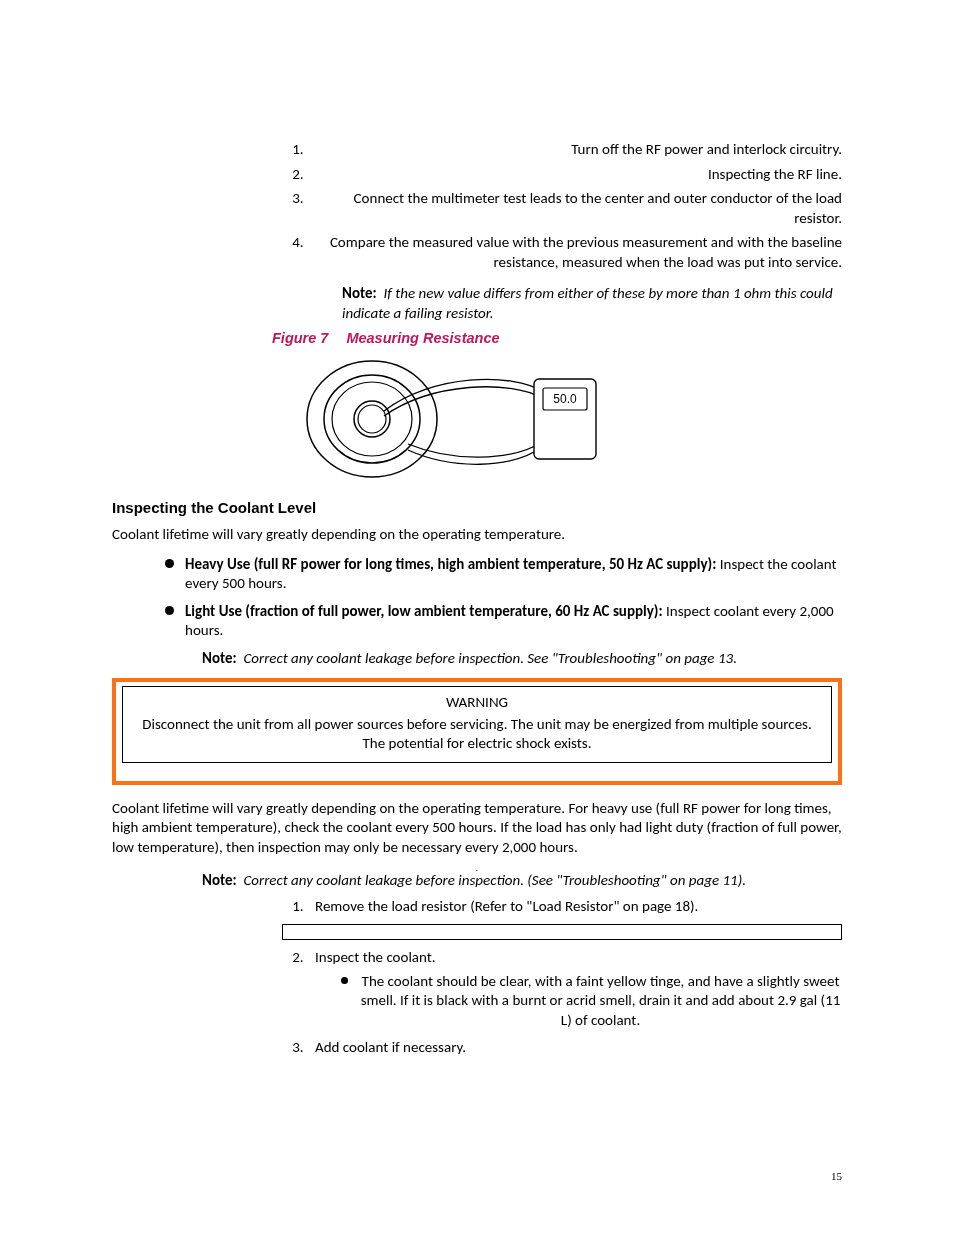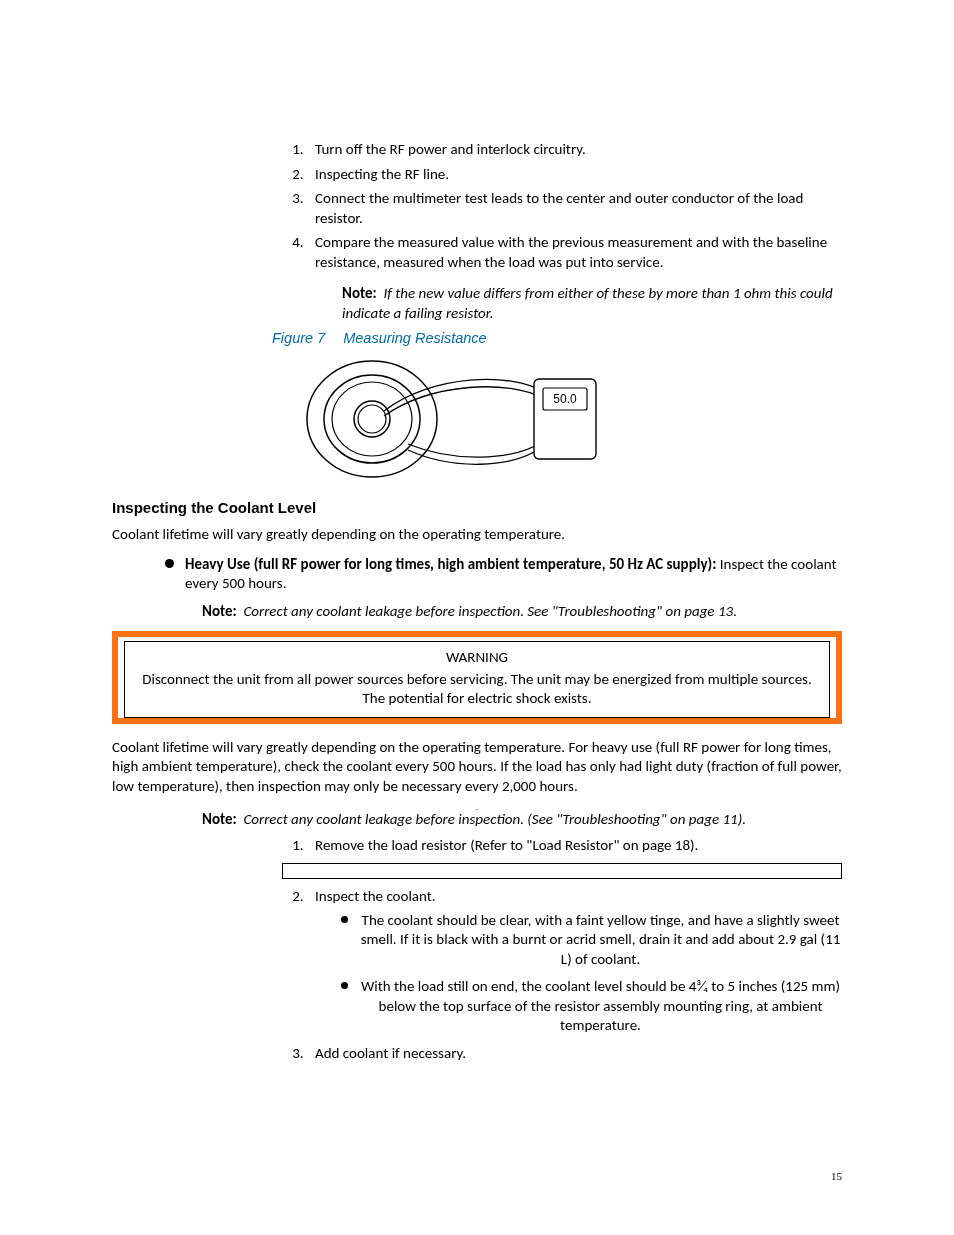--- a/index.html
+++ b/index.html
@@ -16,7 +16,7 @@
     line-height: 1.3;
   }
   .ol-top { margin: 0 0 12px 0; padding-left: 195px; }
-  .ol-top > li { padding-left: 8px; margin-bottom: 5px; }
+  .ol-top > li { padding-left: 8px; margin-bottom: 5px; text-align: right; }
   .note { margin-left: 230px; margin-bottom: 6px; }
   .note-2 { margin-left: 90px; margin-bottom: 6px; }
   .note strong, .note-2 strong { font-family: Calibri, sans-serif; }

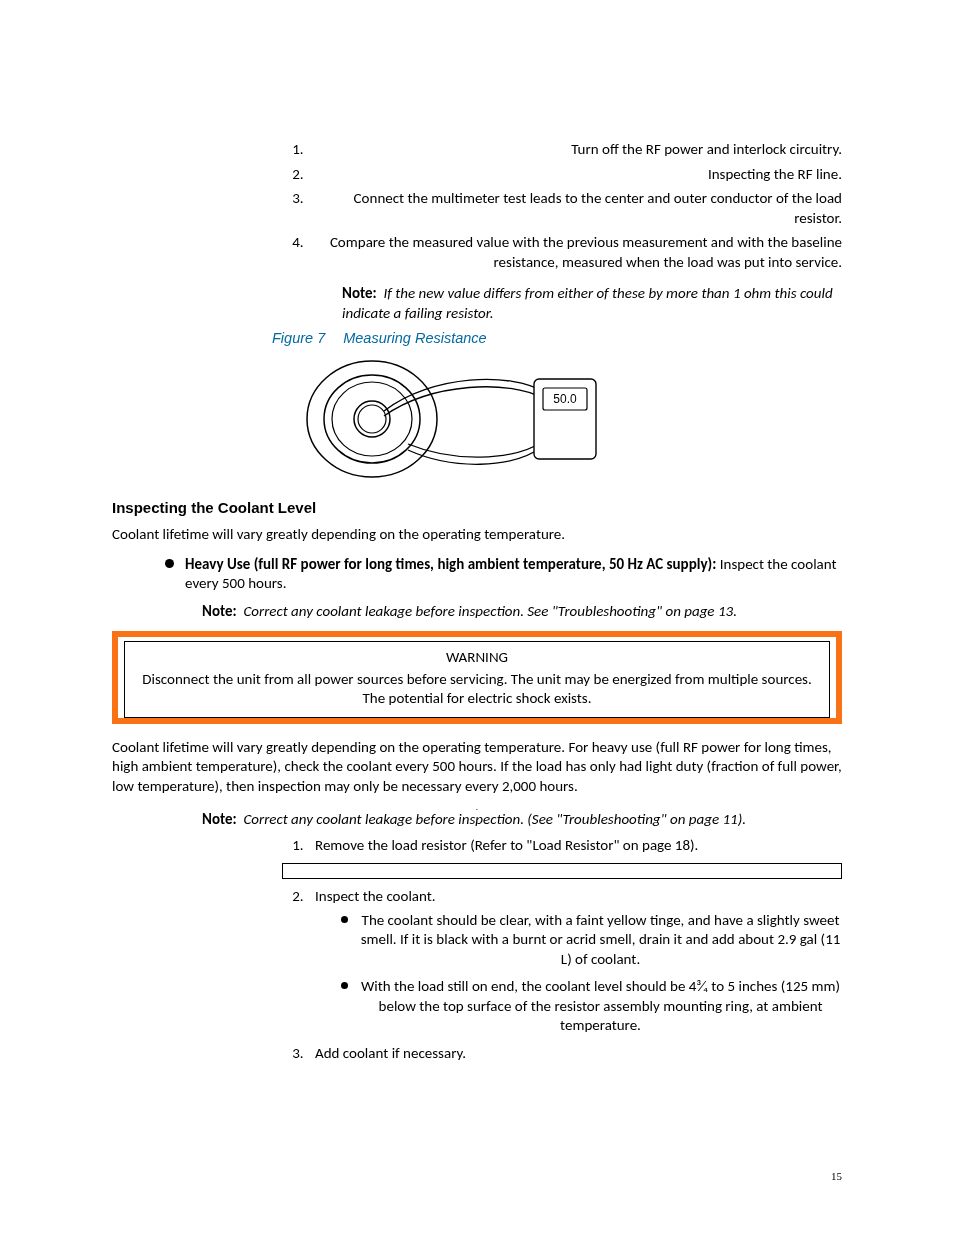--- a/index.html
+++ b/index.html
@@ -22,8 +22,8 @@
   .note strong, .note-2 strong { font-family: Calibri, sans-serif; }
   .note em, .note-2 em { font-style: italic; }
   .fig-caption {
-    color: #0369a1;
-    font-weight: normal;
+    color: #be185d;
+    font-weight: bold;
     font-style: italic;
     font-family: Arial, sans-serif;
     font-size: 14.5px;

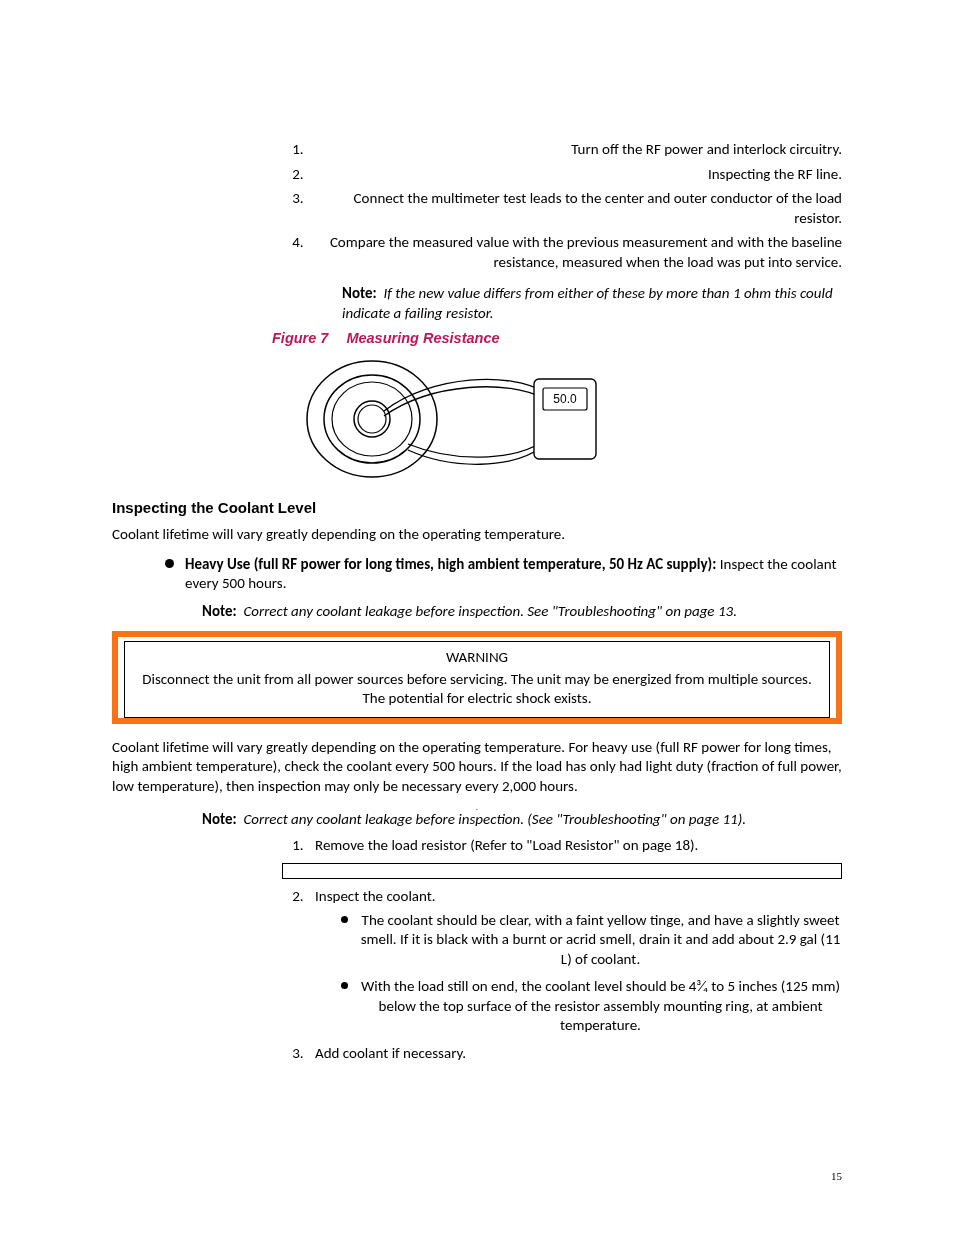--- a/index.html
+++ b/index.html
@@ -125,6 +125,10 @@
     <strong>Heavy Use (full RF power for long times, high ambient temperature, 50 Hz AC supply):</strong>
     <span>Inspect the coolant every 500 hours.</span>
   </li>
+  <li>
+    <strong>Light Use (fraction of full power, low ambient temperature, 60 Hz AC supply):</strong>
+    <span>Inspect coolant every 2,000 hours.</span>
+  </li>
 </ul>
 
 <div class="note-2">

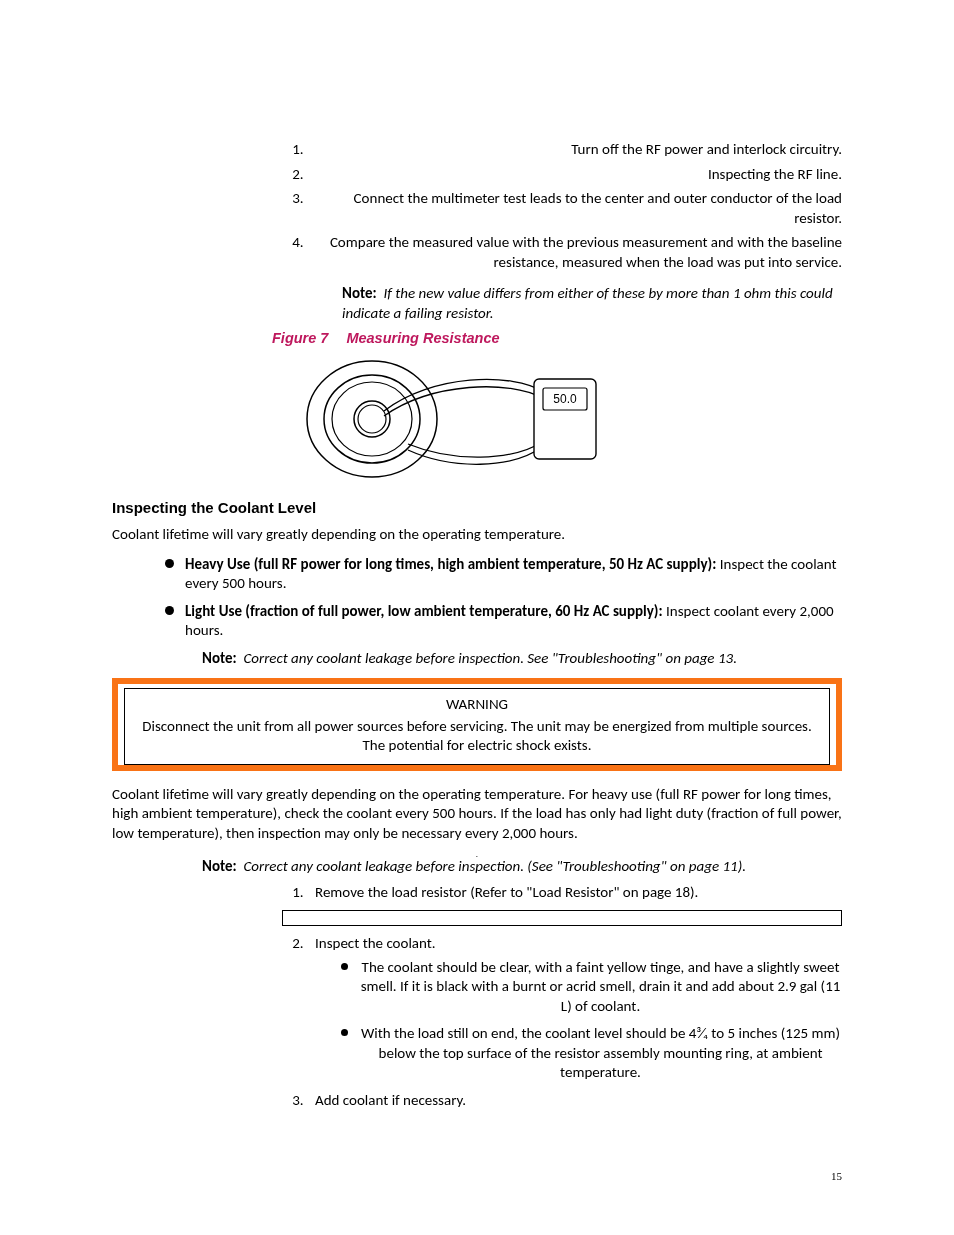--- a/index.html
+++ b/index.html
@@ -46,9 +46,9 @@
     width: 9px; height: 9px; background: #000; border-radius: 50%;
   }
   .warn-box {
-    border: 6px solid #f97316;
+    border: 4px solid #f97316;
     margin: 10px 0 14px 0;
-    padding: 4px 6px 0 6px;
+    padding: 4px 6px 18px 6px;
   }
   .warn-inner {
     border: 1px solid #000;

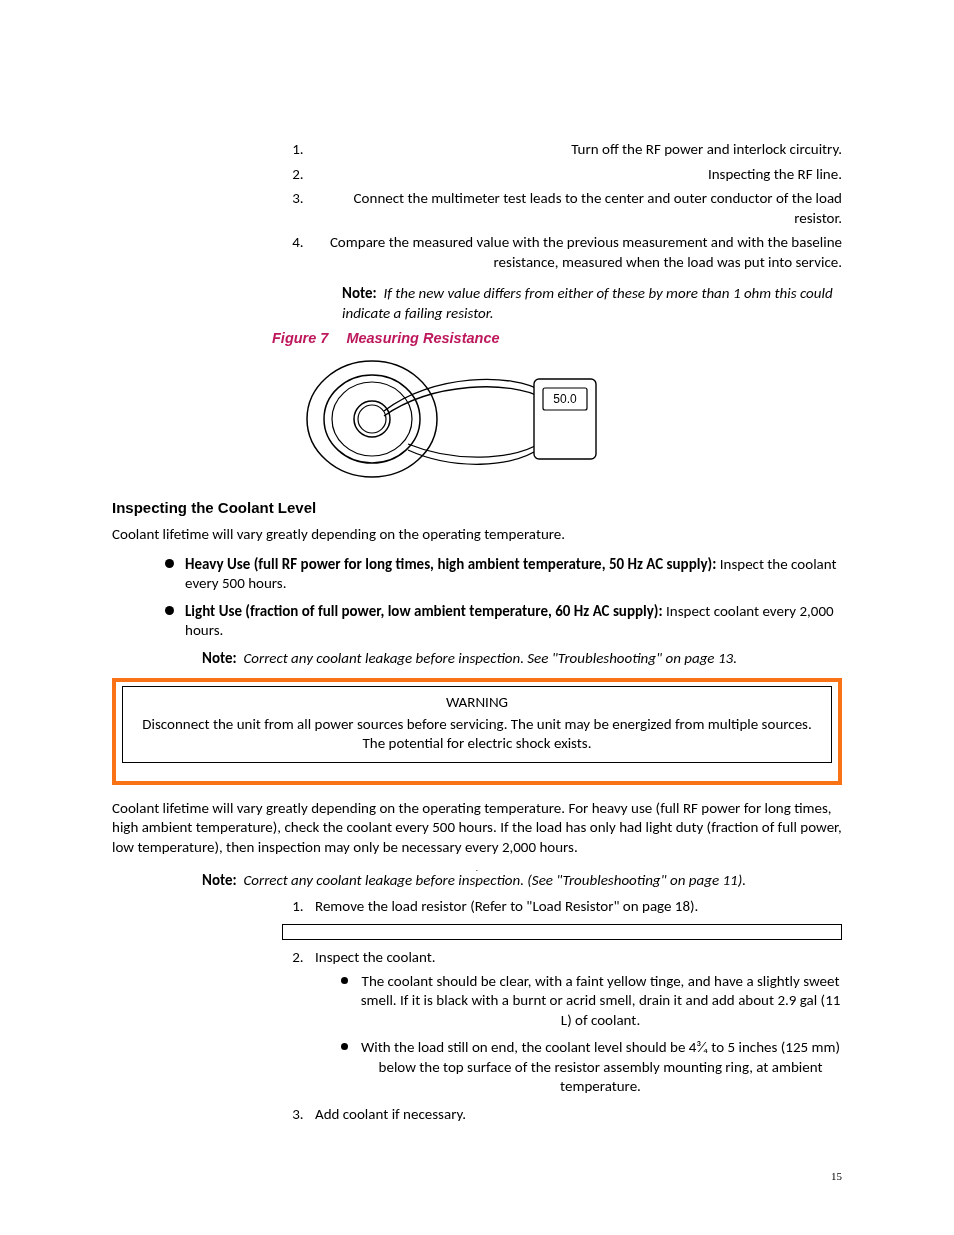--- a/index.html
+++ b/index.html
@@ -163,7 +163,6 @@
     <span>Inspect the coolant.</span>
     <ul class="ul-sm">
       <li>The coolant should be clear, with a faint yellow tinge, and have a slightly sweet smell. If it is black with a burnt or acrid smell, drain it and add about 2.9 gal (11 L) of coolant.</li>
-      <li>With the load still on end, the coolant level should be 4³⁄₄ to 5 inches (125 mm) below the top surface of the resistor assembly mounting ring, at ambient temperature.</li>
     </ul>
   </li>
   <li>Add coolant if necessary.</li>

